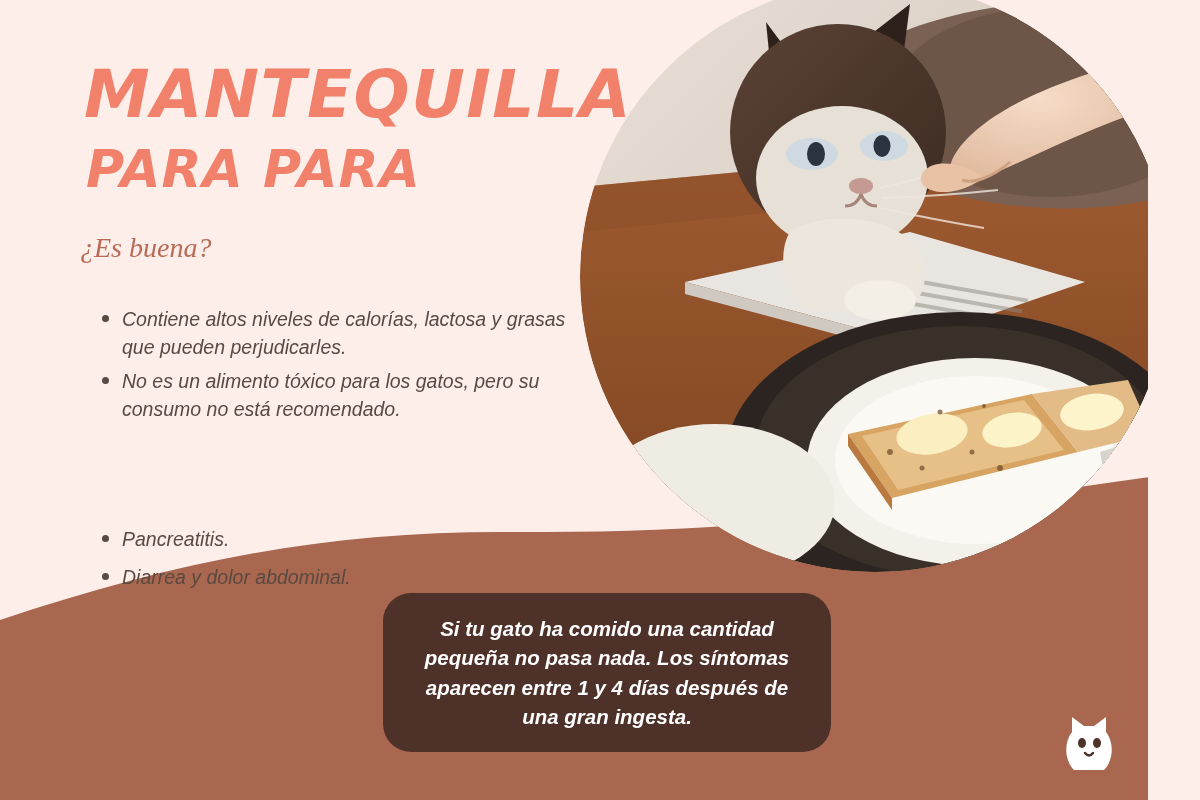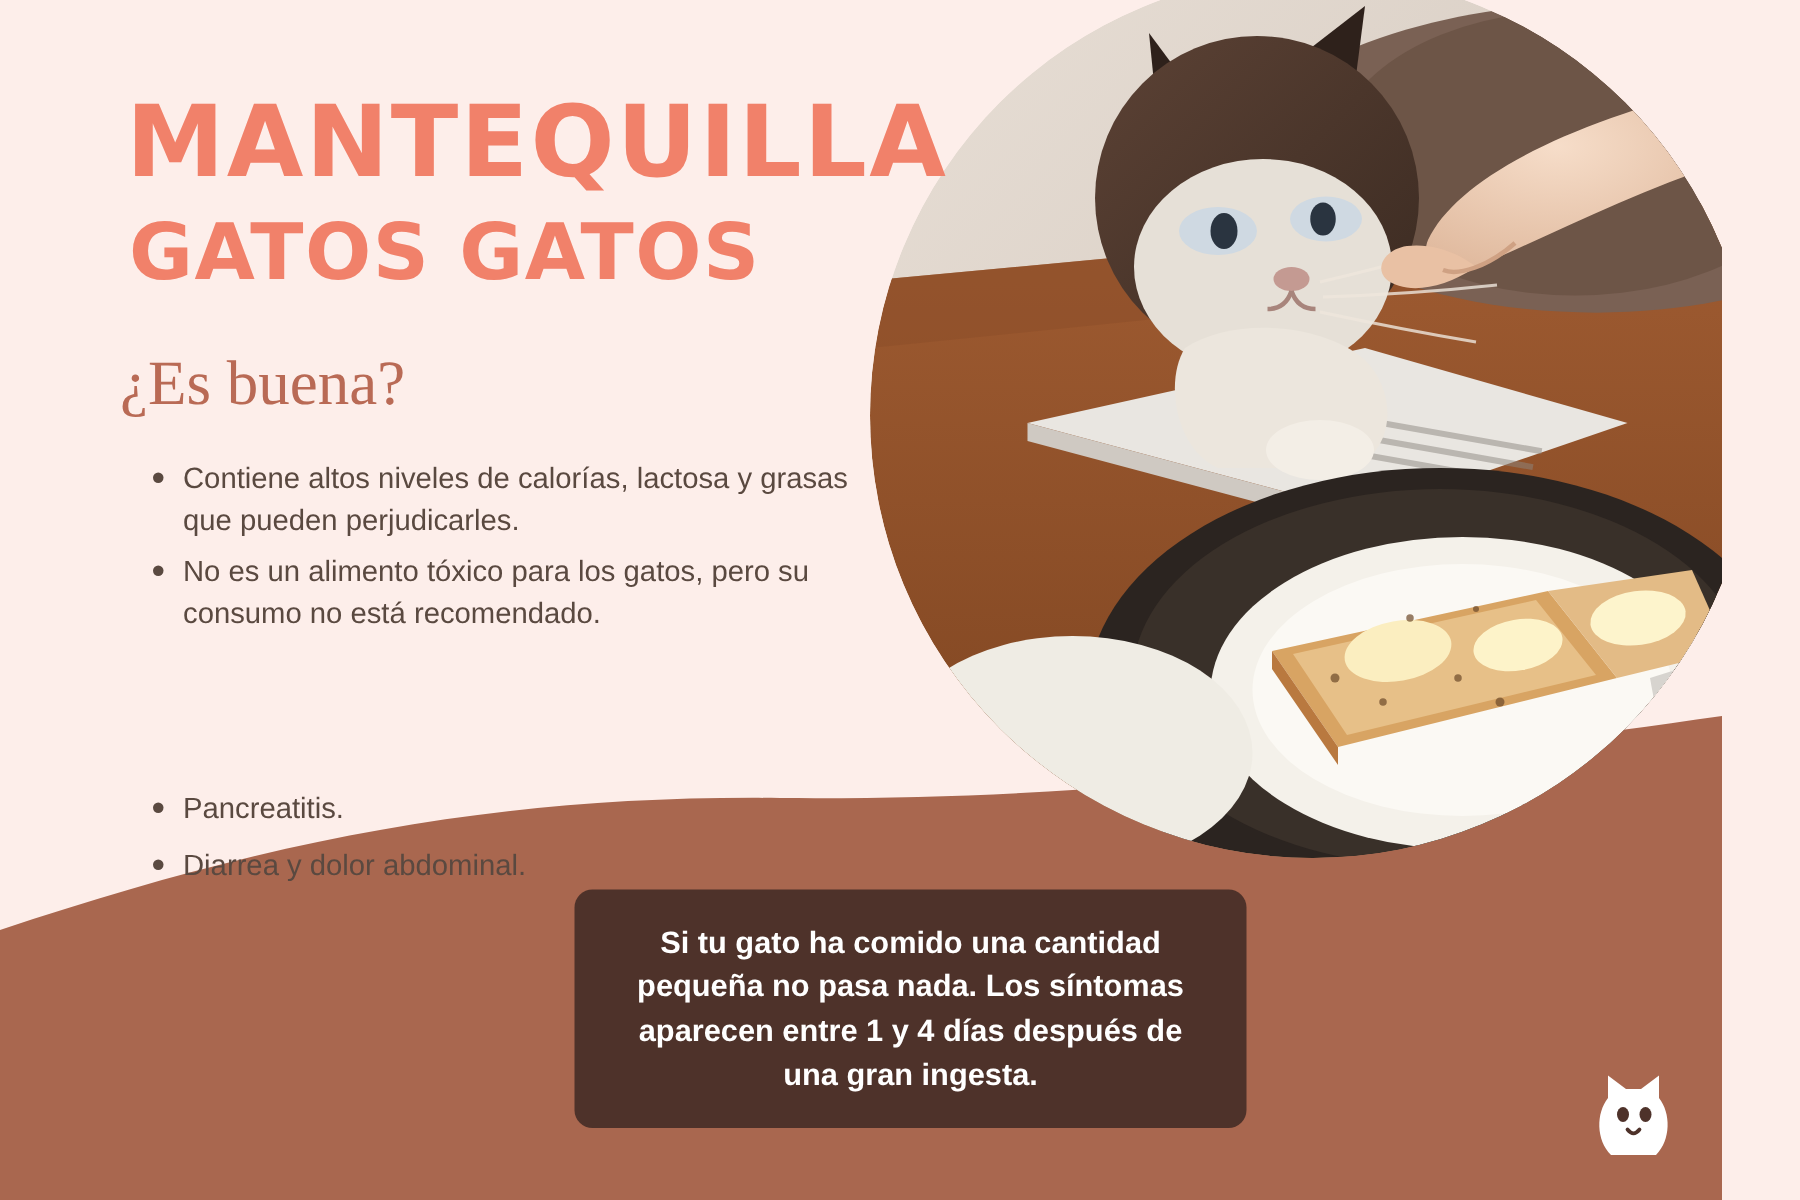--- a/index.html
+++ b/index.html
@@ -22,6 +22,7 @@
     height: 800px;
     background: #fdeeea;
     overflow: hidden;
+    font-style: italic;
   }
 
   

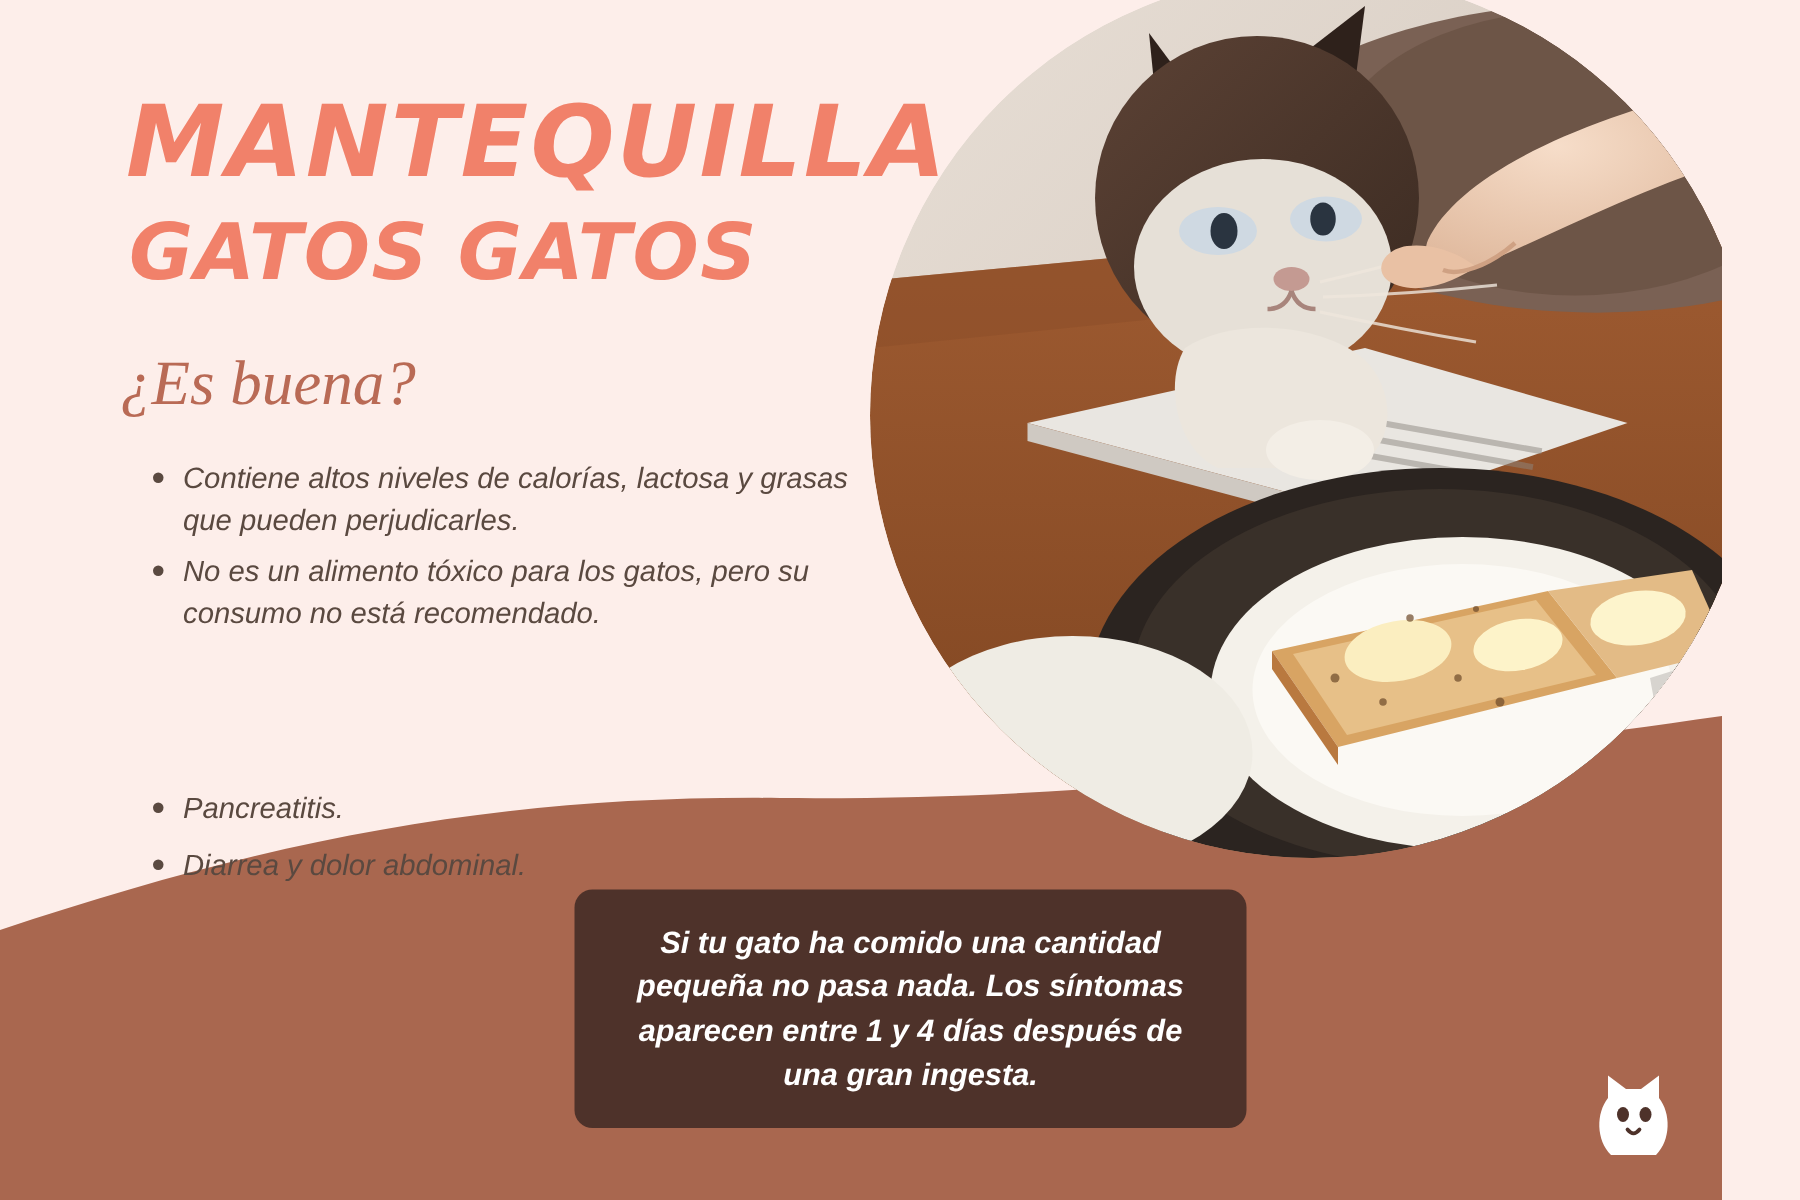--- a/index.html
+++ b/index.html
@@ -268,7 +268,7 @@
   </div>
 
   <div class="title-main">MANTEQUILLA</div>
-  <div class="title-sub">GATOS GATOS</div>
+  <div class="title-sub">PARA PARA</div>
 
   <div class="section-h s1">¿Es buena?</div>
   <ul class="bullets list1">

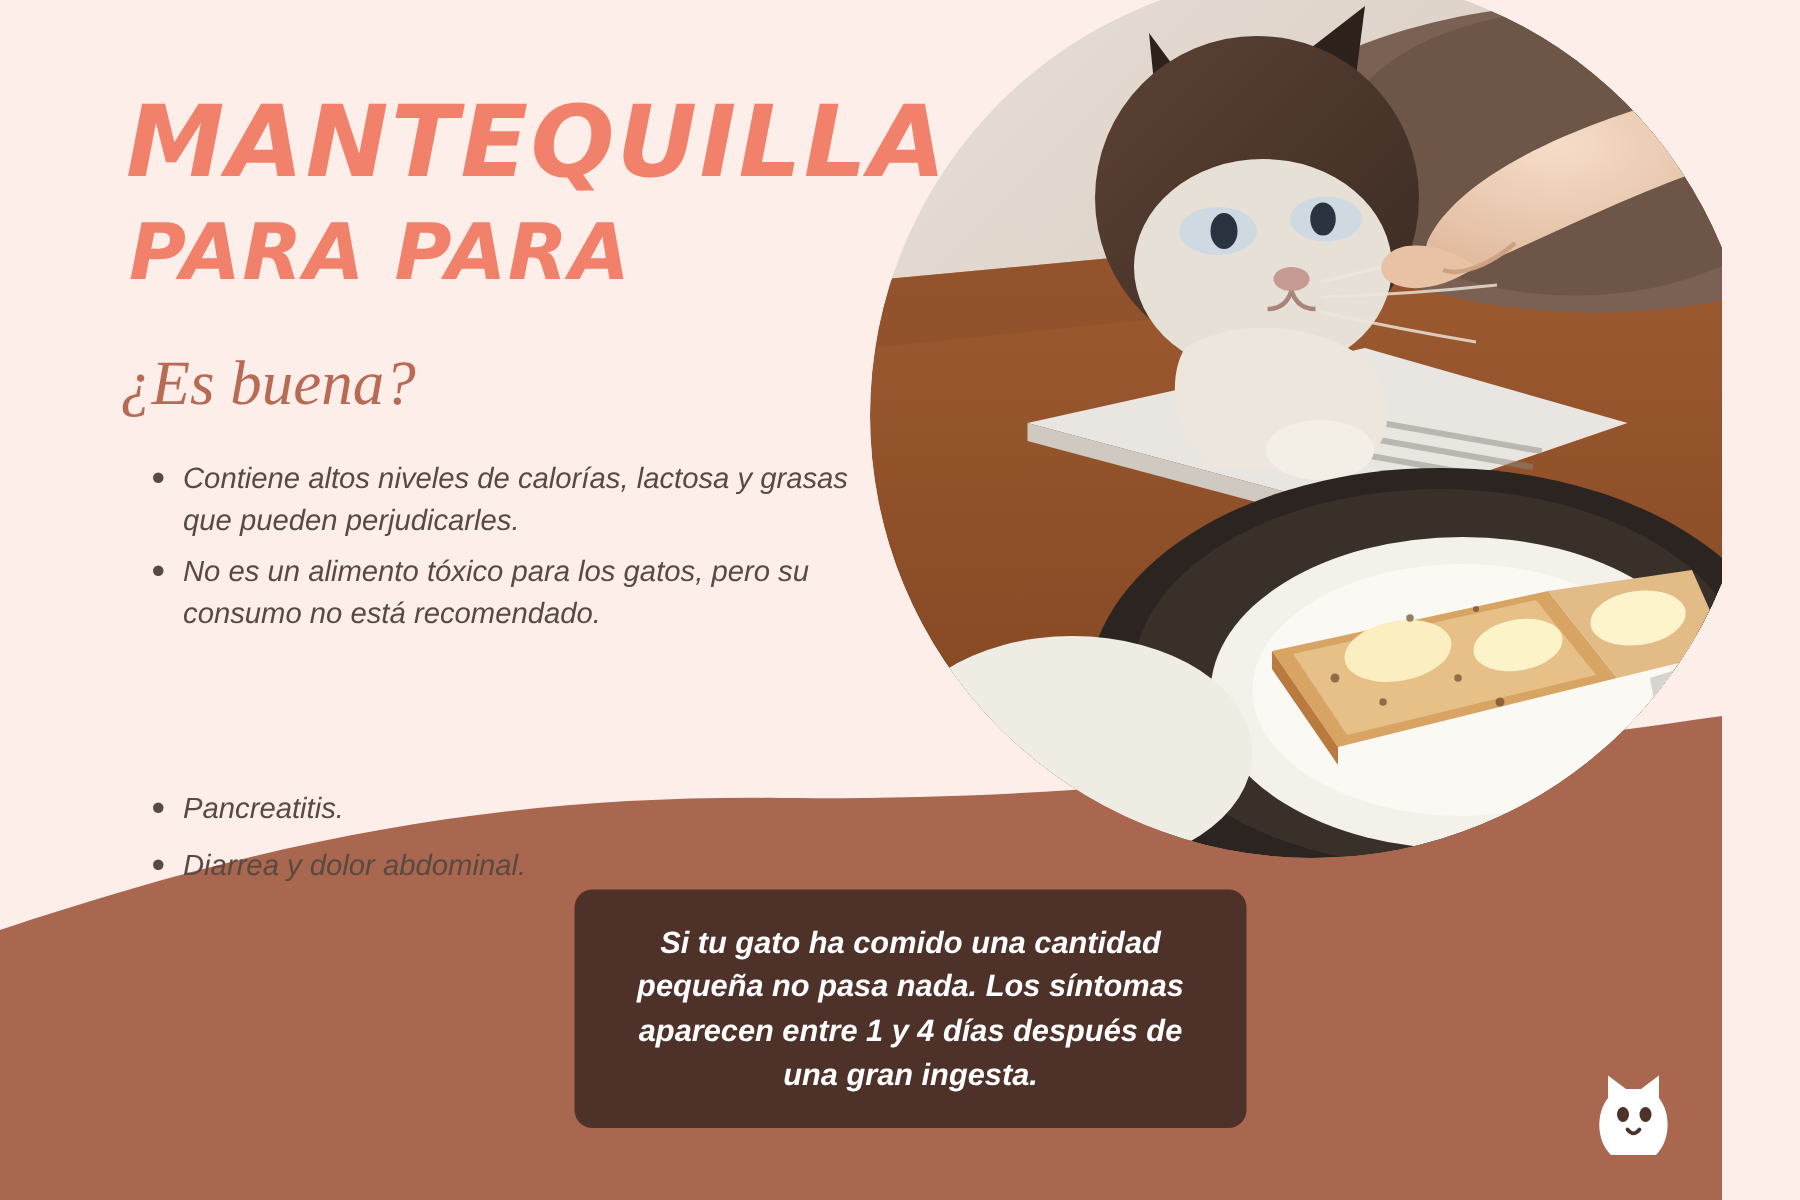--- a/index.html
+++ b/index.html
@@ -85,7 +85,7 @@
   .section-h.s1 {
     left: 80px;
     top: 232px;
-    font-size: 42px;
+    font-size: 28px;
   }
   .section-h.s2 {
     left: 80px;

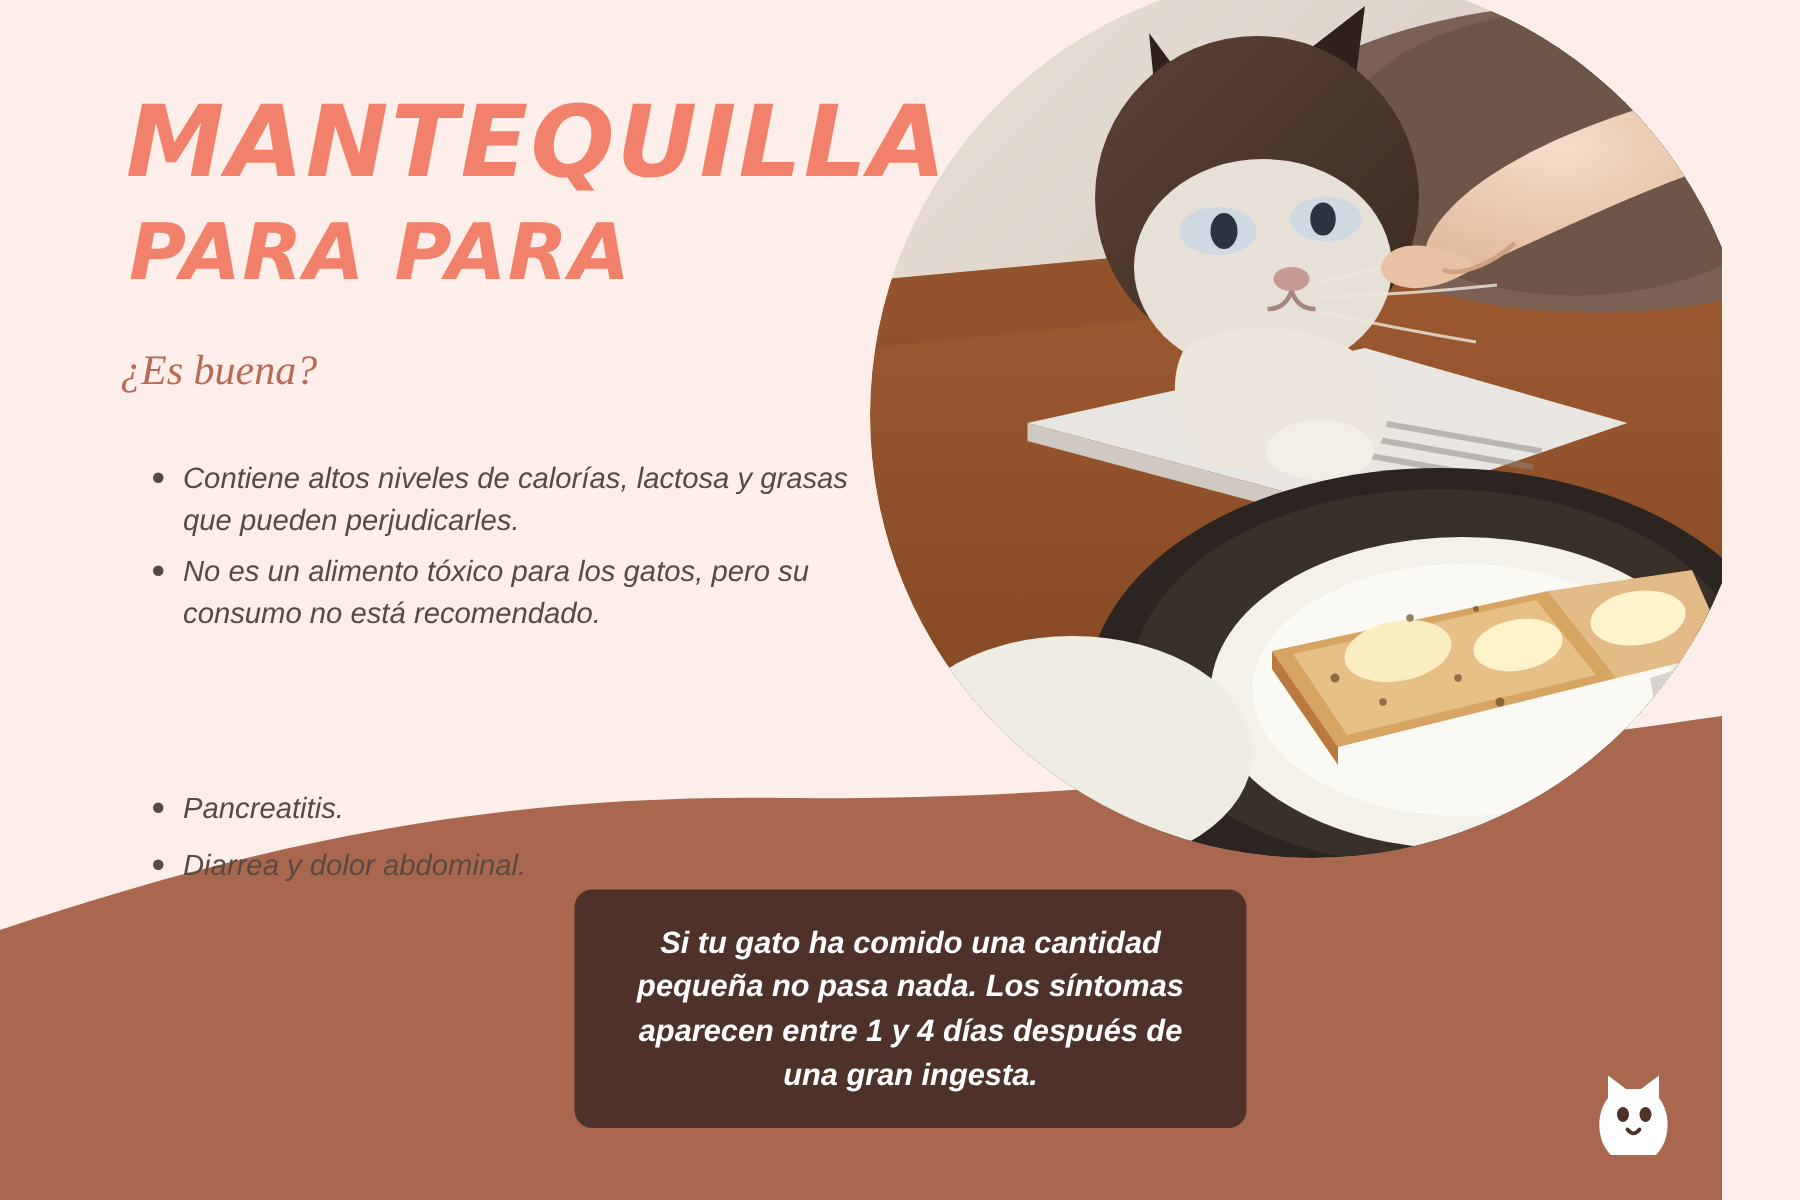--- a/index.html
+++ b/index.html
@@ -132,7 +132,7 @@
     width: 448px;
     height: 159px;
     background: #4e322a;
-    border-radius: 12px;
+    border-radius: 28px;
     z-index: 6;
     display: flex;
     align-items: center;

